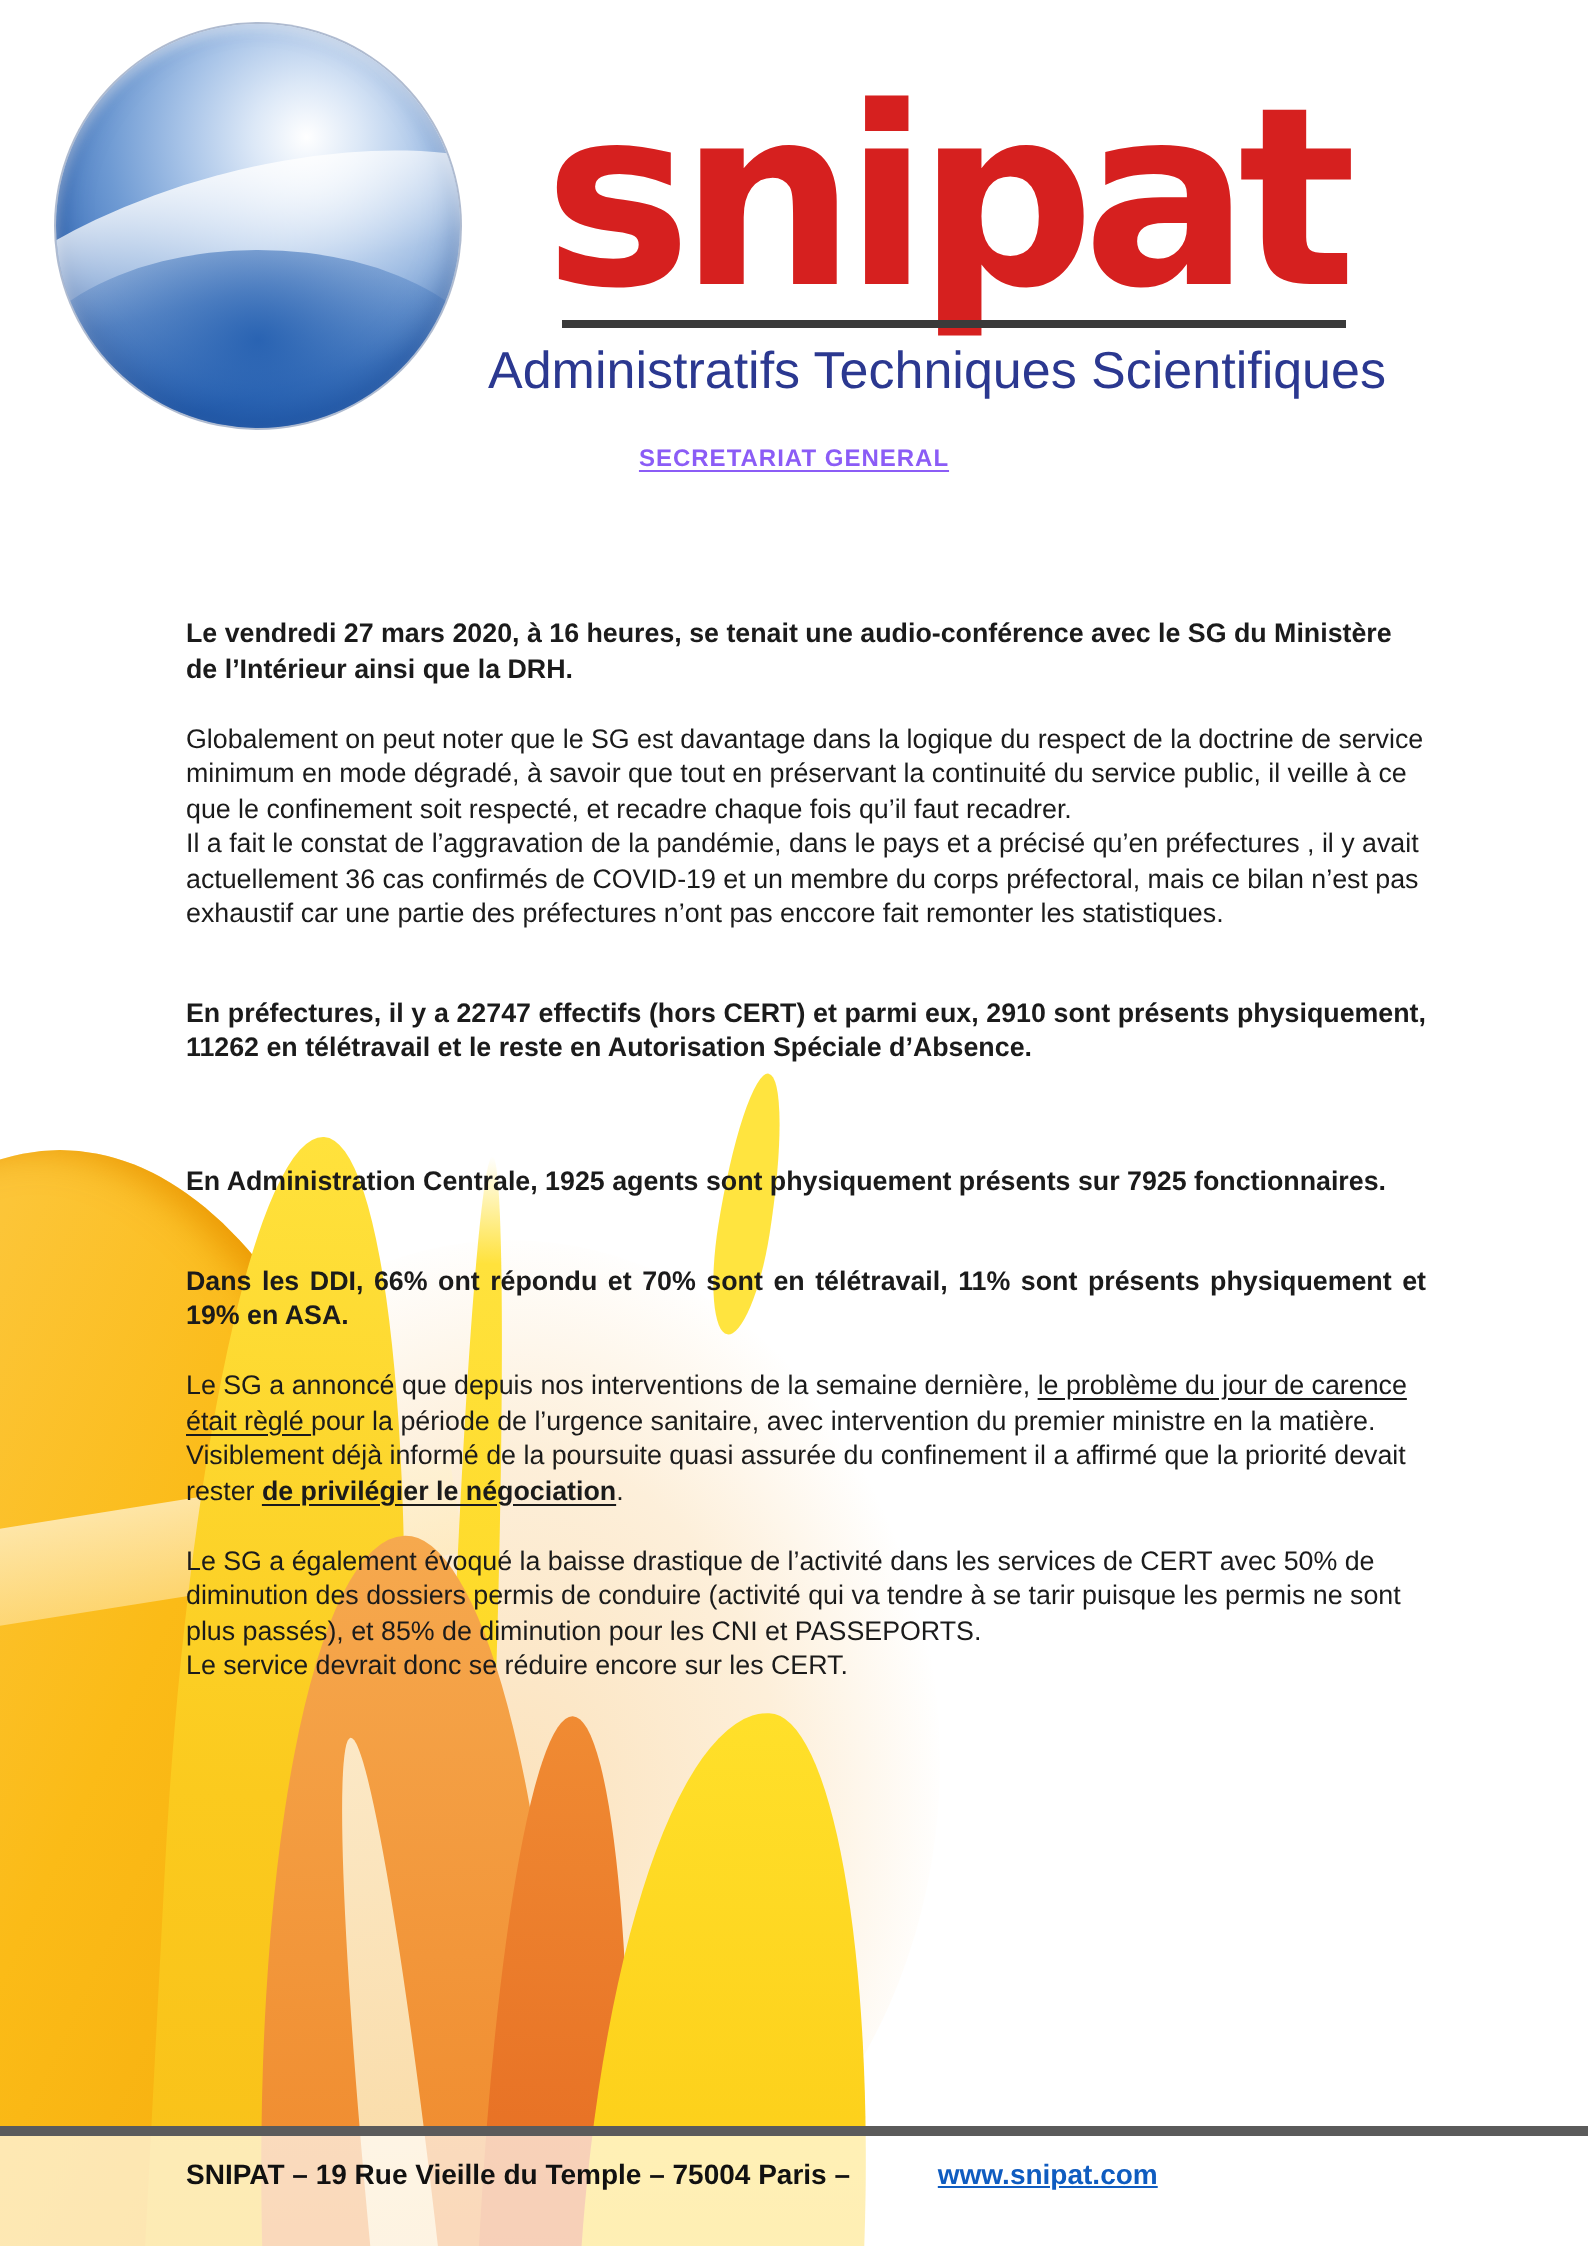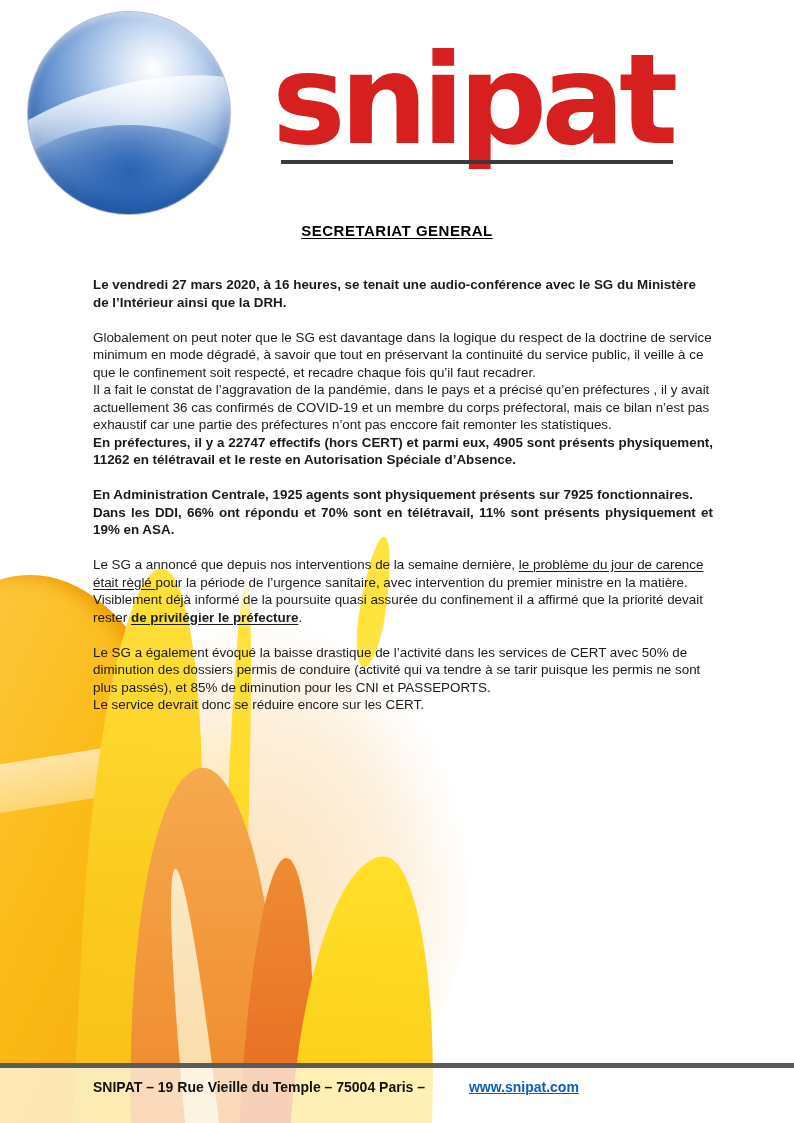--- a/index.html
+++ b/index.html
@@ -138,6 +138,7 @@
     <div class="sphere"></div>
     <div class="brand-name">snipat</div>
     <div class="brand-rule"></div>
+    <div class="brand-subtitle">Administratifs Techniques Scientifiques</div>
     <div class="section-title">SECRETARIAT GENERAL</div>
   </div>
 

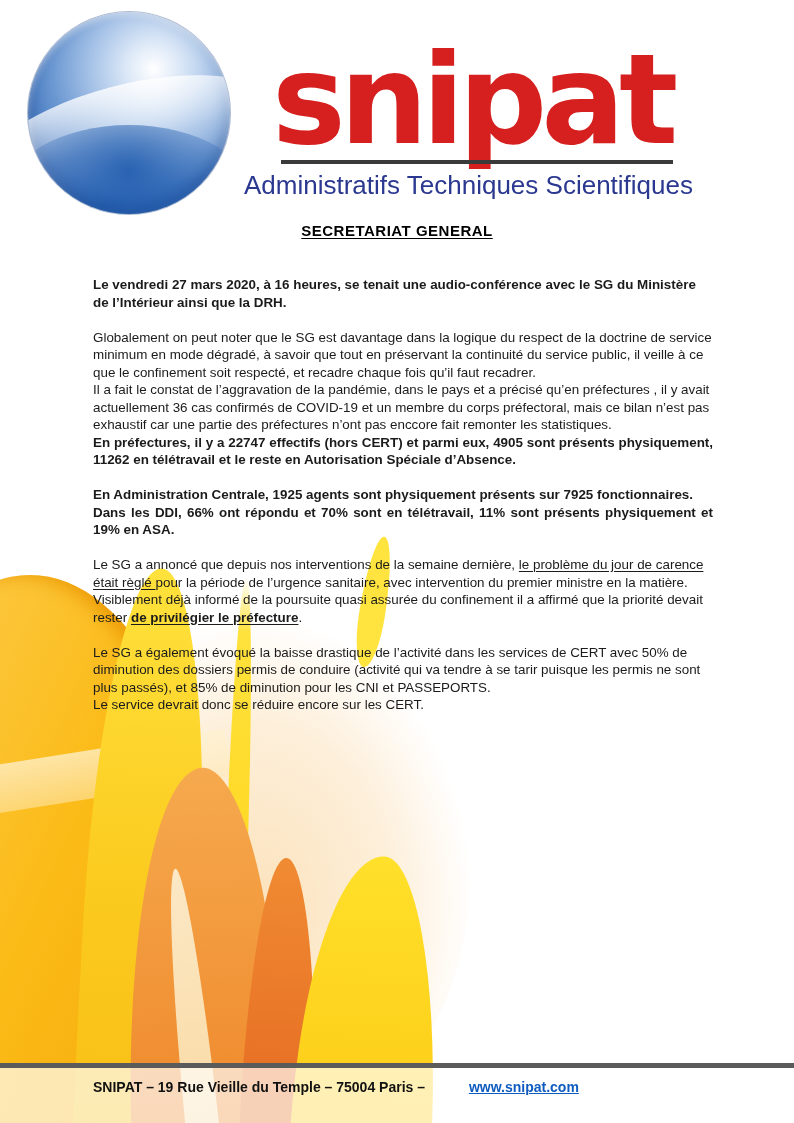--- a/index.html
+++ b/index.html
@@ -91,7 +91,7 @@
   }
   .section-title {
     position:absolute; left:0; top:222px; width:100%; text-align:center;
-    font-size:15px; font-weight:bold; letter-spacing:.5px; color:#000000;
+    font-size:12px; font-weight:bold; letter-spacing:.5px; color:#8b5cf6;
     text-decoration:underline; text-underline-offset:2px;
   }
 

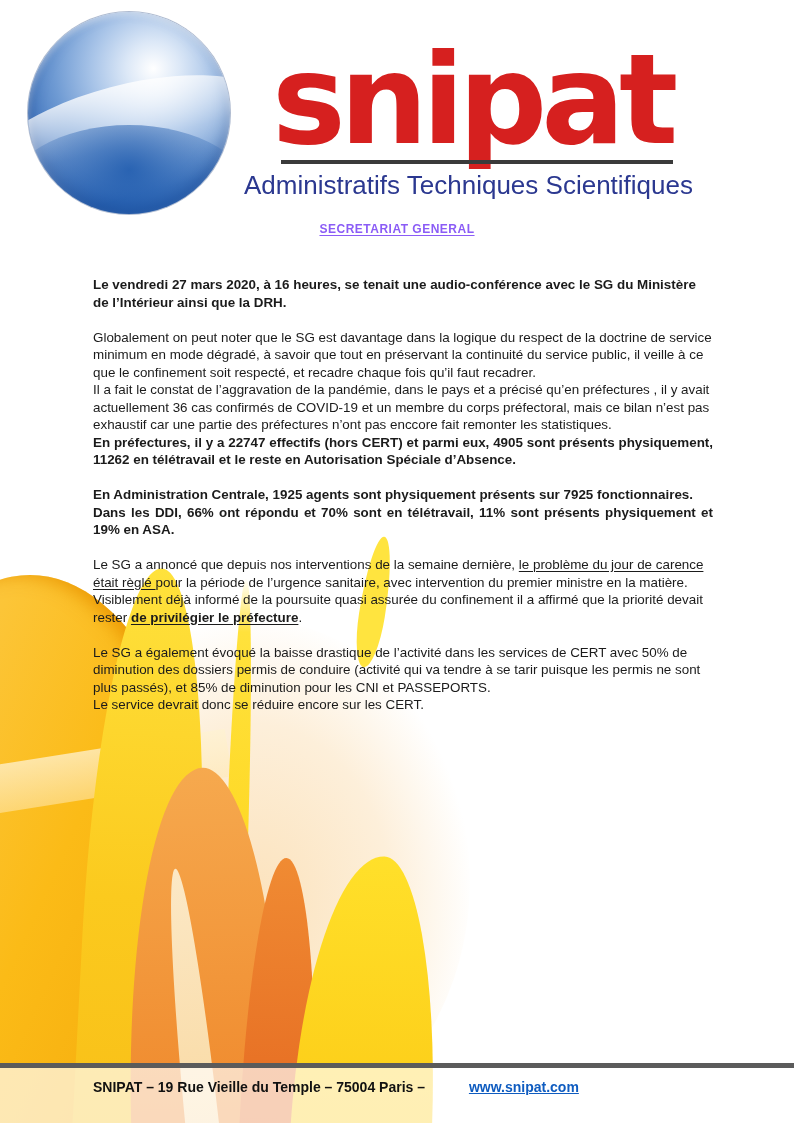--- a/index.html
+++ b/index.html
@@ -101,7 +101,7 @@
     font-size:13.4px; line-height:17.5px;
   }
   .para { margin:0; }
-  .para.bold { font-weight:bold; }
+  .para.bold { font-weight:bold;margin-top:32px; }
   .para.justify { text-align:justify; }
   .spacer { height:17.5px; margin:0; }
   .b { font-weight:bold; }

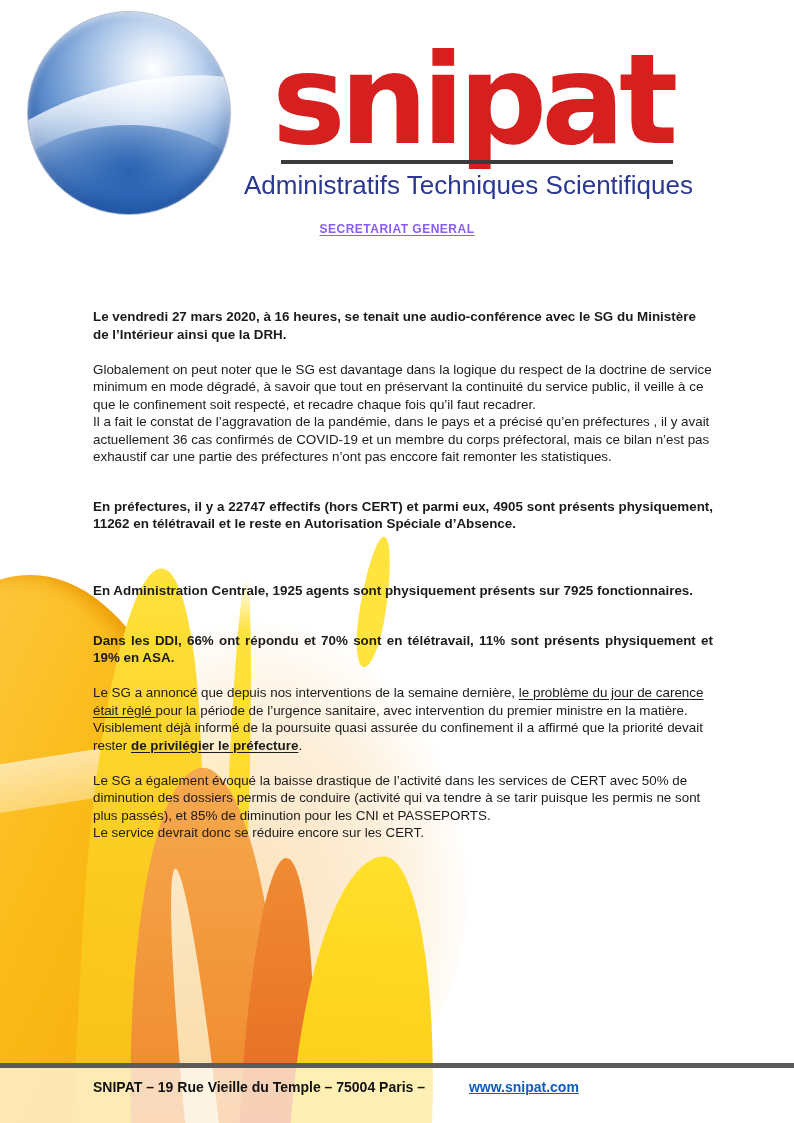--- a/index.html
+++ b/index.html
@@ -147,7 +147,7 @@
       <p class="spacer"></p>
       <p class="para"><span>Globalement on peut noter que le SG est davantage dans la logique du respect de la doctrine de service minimum en mode dégradé, à savoir que tout en préservant la continuité du service public, il veille à ce que le confinement soit respecté, et recadre chaque fois qu’il faut recadrer.</span></p>
       <p class="para"><span>Il a fait le constat de l’aggravation de la pandémie, dans le pays et a précisé qu’en préfectures , il y avait actuellement 36 cas confirmés de COVID-19 et un membre du corps préfectoral, mais ce bilan n’est pas exhaustif car une partie des préfectures n’ont pas enccore fait remonter les statistiques.</span></p>
-      <p class="para bold justify"><span>En préfectures, il y a 22747 effectifs (hors CERT) et parmi eux, 4905 sont présents physiquement, 11262 en télétravail et le reste en Autorisation Spéciale d’Absence.</span></p>
+      <p class="para bold justify"><span>En préfectures, il y a 22747 effectifs (hors CERT) et parmi eux, 2910 sont présents physiquement, 11262 en télétravail et le reste en Autorisation Spéciale d’Absence.</span></p>
       <p class="spacer"></p>
       <p class="para bold justify"><span>En Administration Centrale, 1925 agents sont physiquement présents sur 7925 fonctionnaires.</span></p>
       <p class="para bold justify"><span>Dans les DDI, 66% ont répondu et 70% sont en télétravail, 11% sont présents physiquement et 19% en ASA.</span></p>

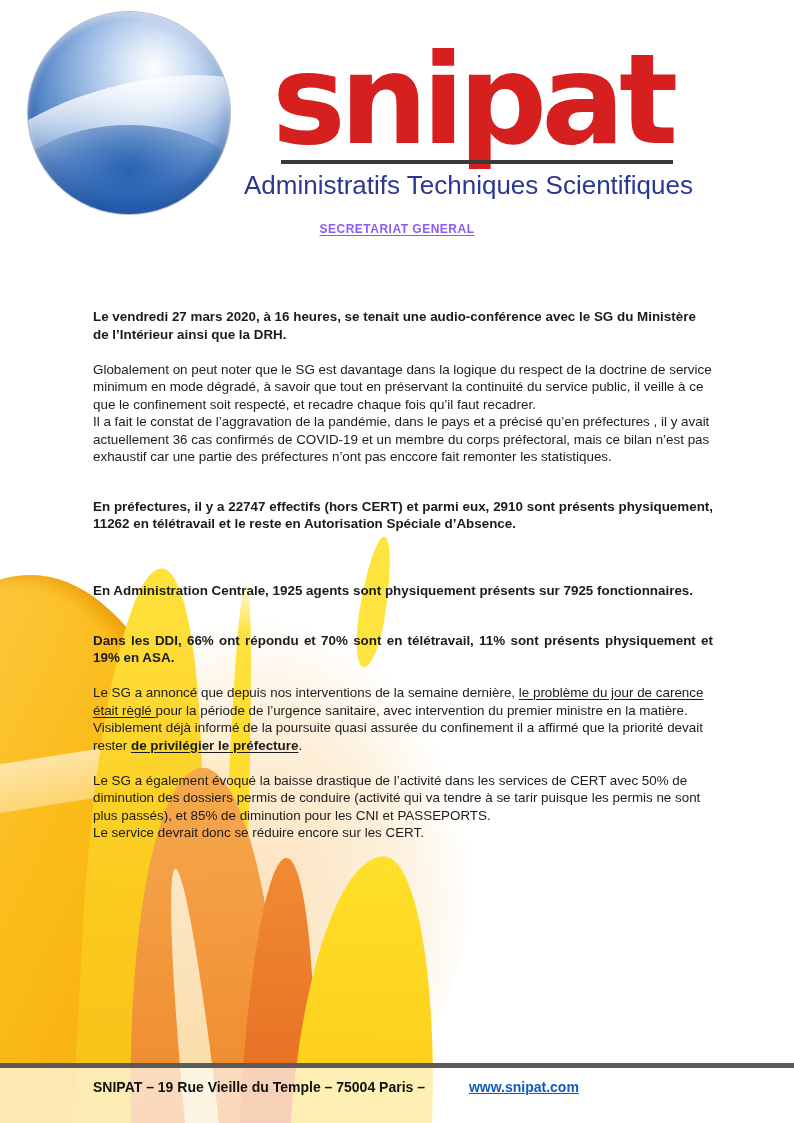--- a/index.html
+++ b/index.html
@@ -153,7 +153,7 @@
       <p class="para bold justify"><span>Dans les DDI, 66% ont répondu et 70% sont en télétravail, 11% sont présents physiquement et 19% en ASA.</span></p>
       <p class="spacer"></p>
       <p class="para"><span>Le SG a annoncé que depuis nos interventions de la semaine dernière, </span><span class="u">le problème du jour de carence était règlé </span><span>pour la période de l’urgence sanitaire, avec intervention du premier ministre en la matière.</span></p>
-      <p class="para"><span>Visiblement déjà informé de la poursuite quasi assurée du confinement il a affirmé que la priorité devait rester </span><span class="b u">de privilégier le préfecture</span><span>.</span></p>
+      <p class="para"><span>Visiblement déjà informé de la poursuite quasi assurée du confinement il a affirmé que la priorité devait rester </span><span class="b u">de privilégier le négociation</span><span>.</span></p>
       <p class="spacer"></p>
       <p class="para"><span>Le SG a également évoqué la baisse drastique de l’activité dans les services de CERT avec 50% de diminution des dossiers permis de conduire (activité qui va tendre à se tarir puisque les permis ne sont plus passés), et 85% de diminution pour les CNI et PASSEPORTS.</span></p>
       <p class="para"><span>Le service devrait donc se réduire encore sur les CERT.</span></p>

